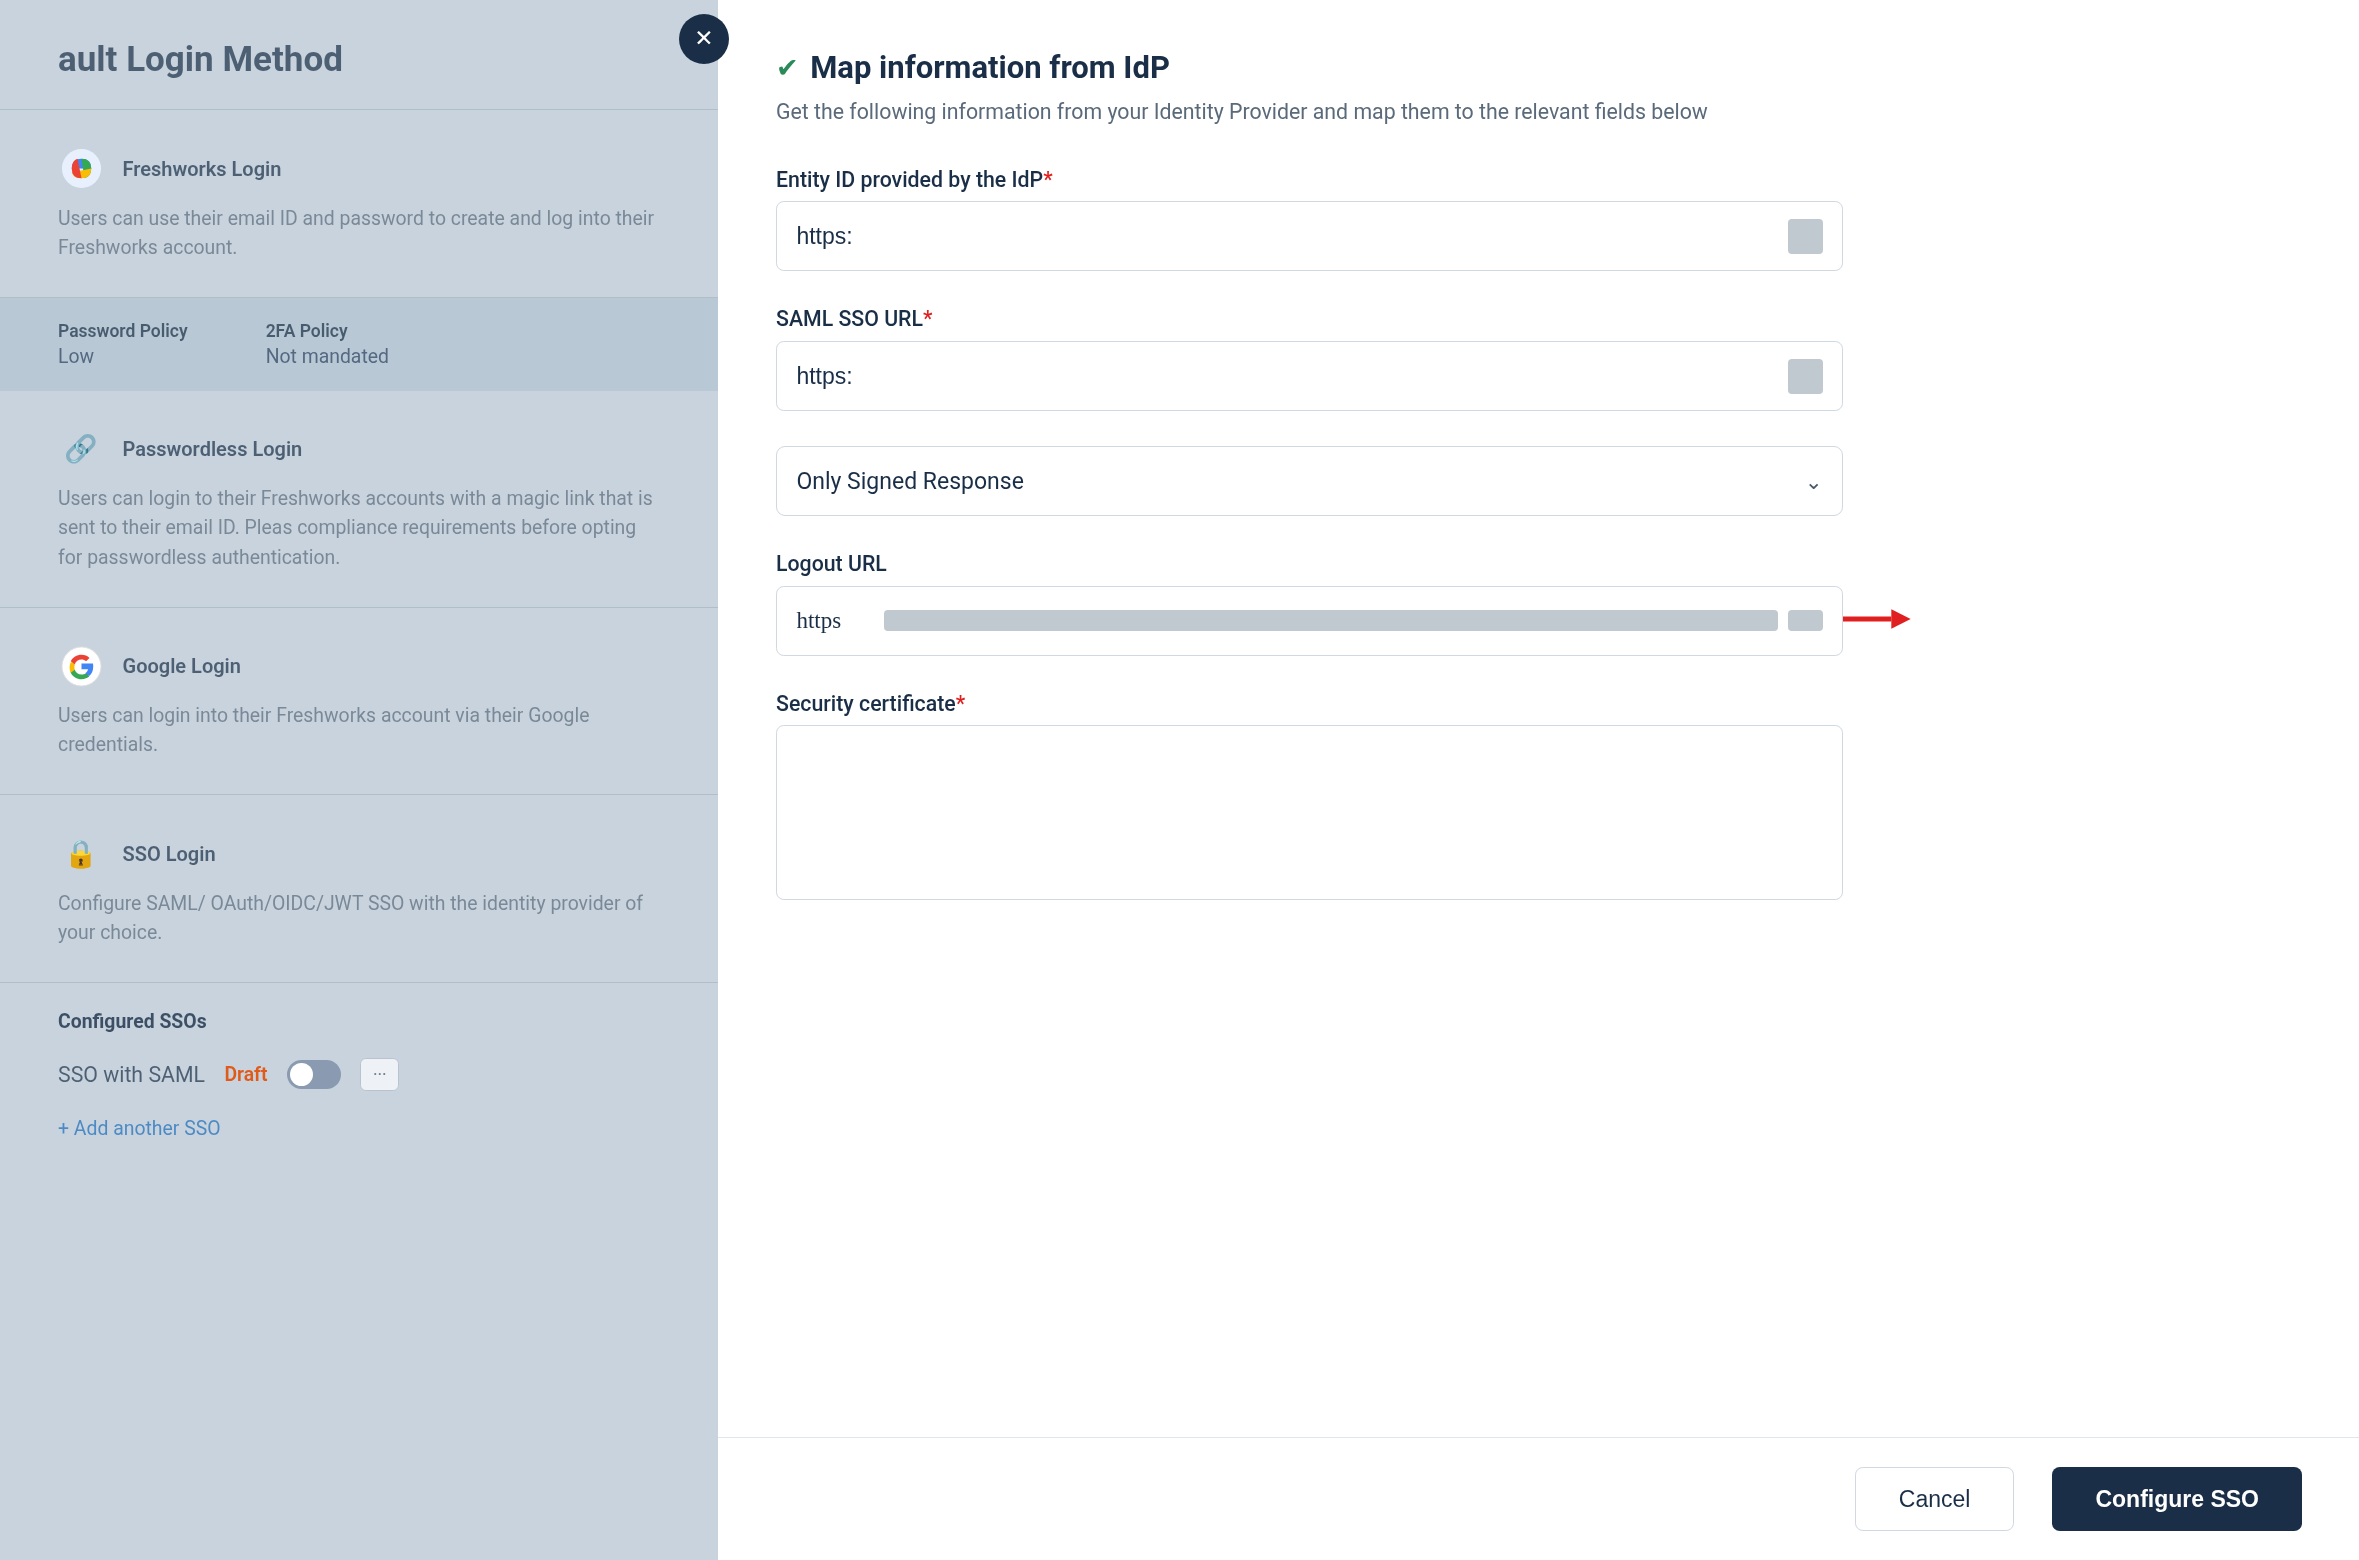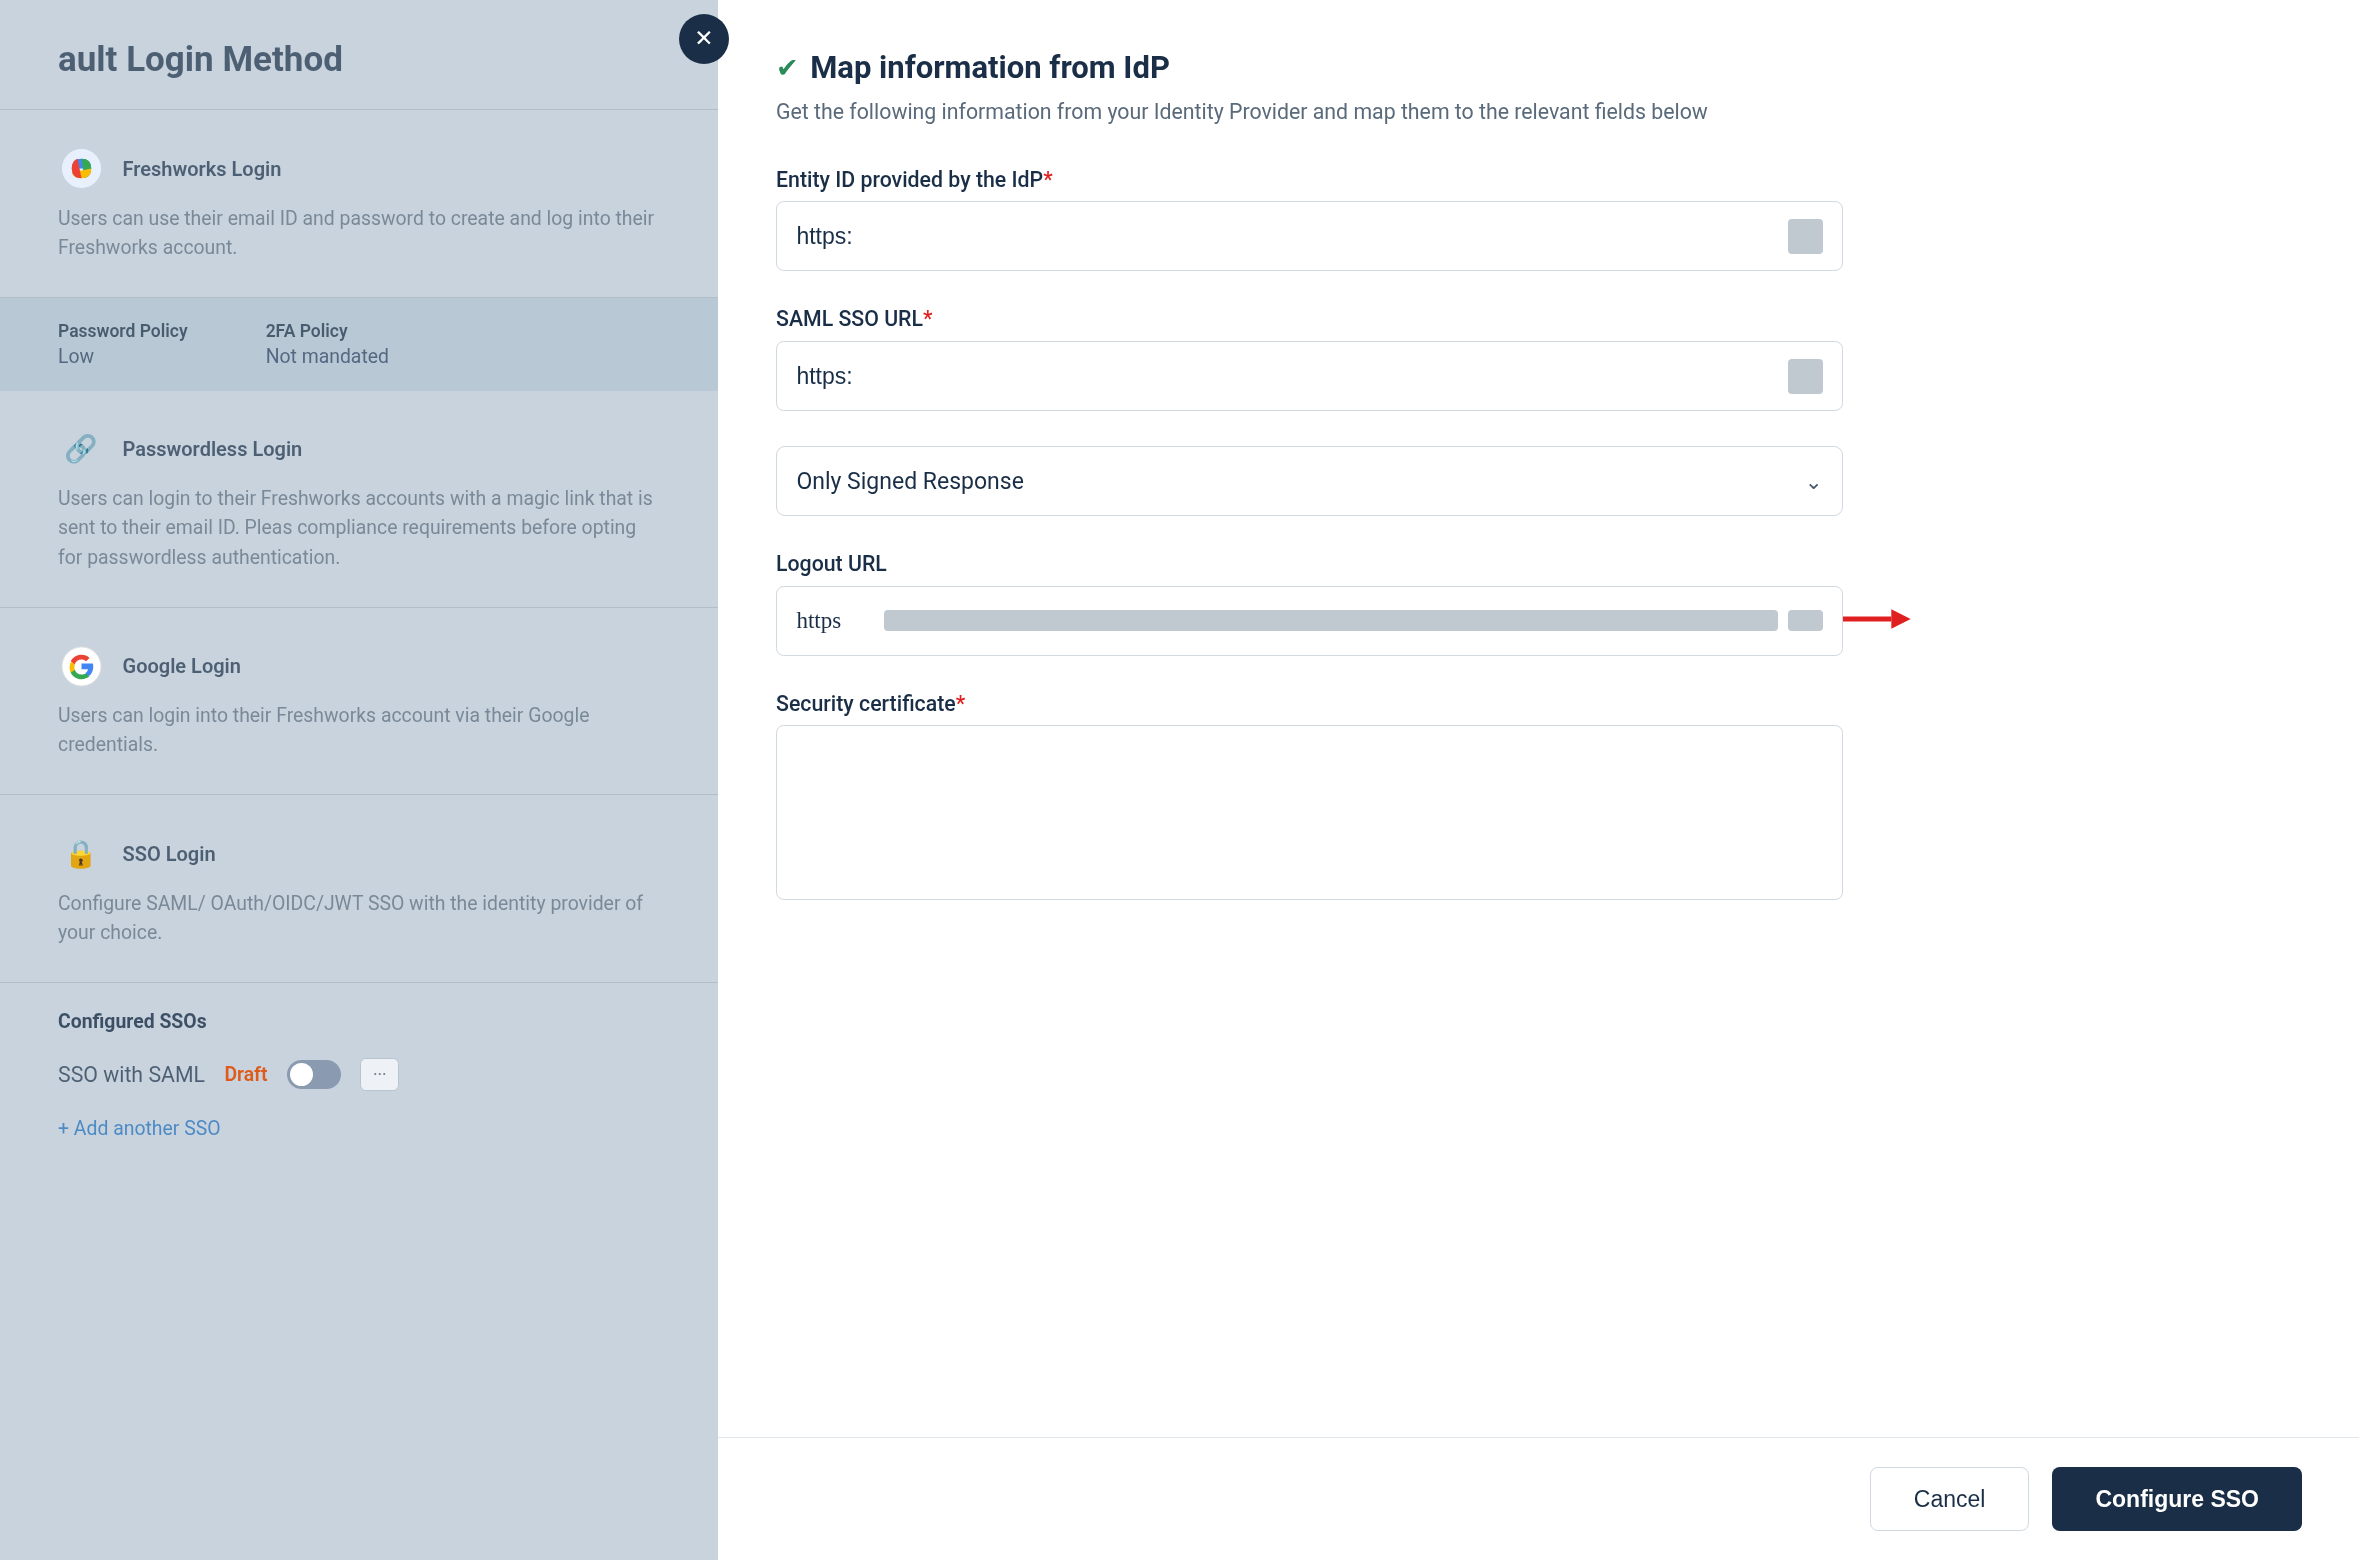--- a/index.html
+++ b/index.html
@@ -385,7 +385,7 @@
       border-top: 1px solid #e0e6eb;
       display: flex;
       justify-content: flex-end;
-      gap: 23px;
+      gap: 38px;
       align-items: center;
     }
 

